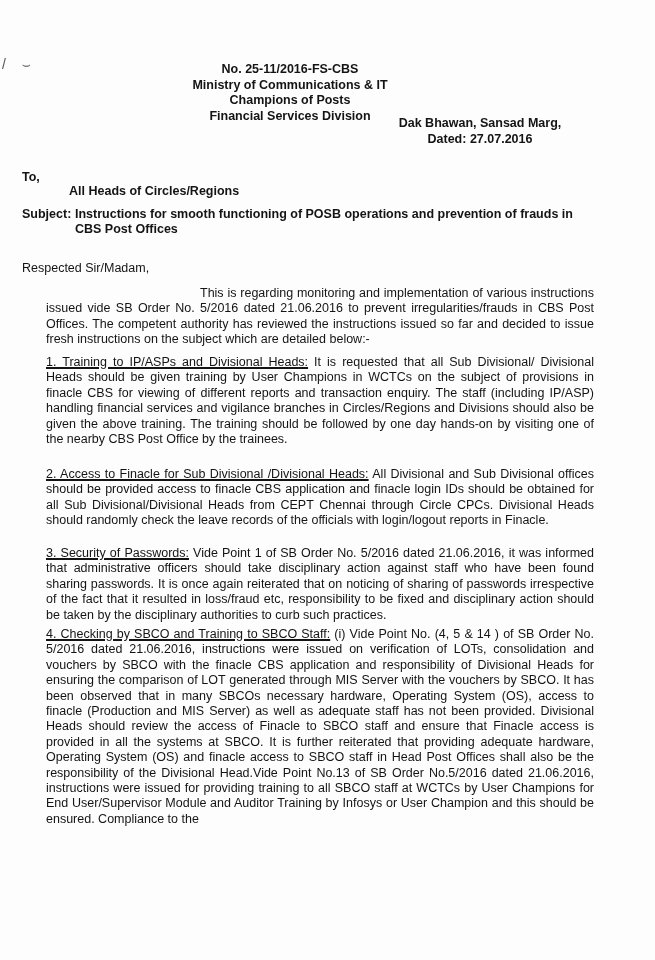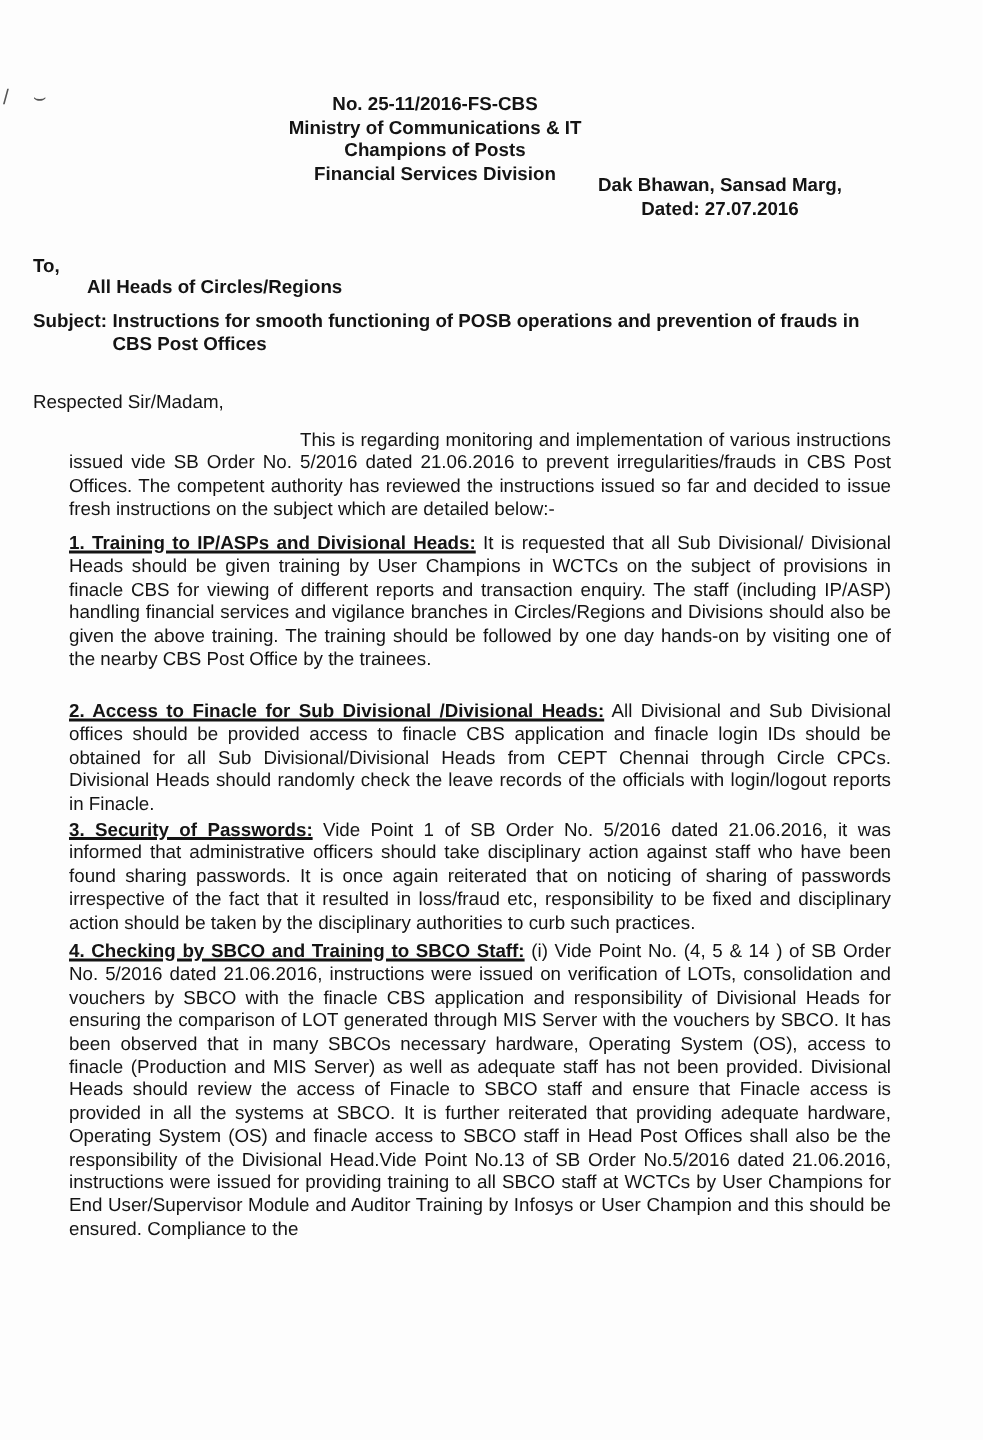--- a/index.html
+++ b/index.html
@@ -18,7 +18,7 @@
     font-weight: bold; font-size: 12.5px; line-height: 16px;
   }
   .to-label { position: absolute; left: 22px; top: 170px; font-weight: bold; font-size: 12.5px; }
-  .to-recipient { position: absolute; left: 58px; top: 184px; font-weight: bold; font-size: 12.5px; }
+  .to-recipient { position: absolute; left: 69px; top: 184px; font-weight: bold; font-size: 12.5px; }
   .subject {
     position: absolute; left: 22px; top: 207px; width: 580px;
     font-weight: bold; font-size: 12.5px; line-height: 15px;

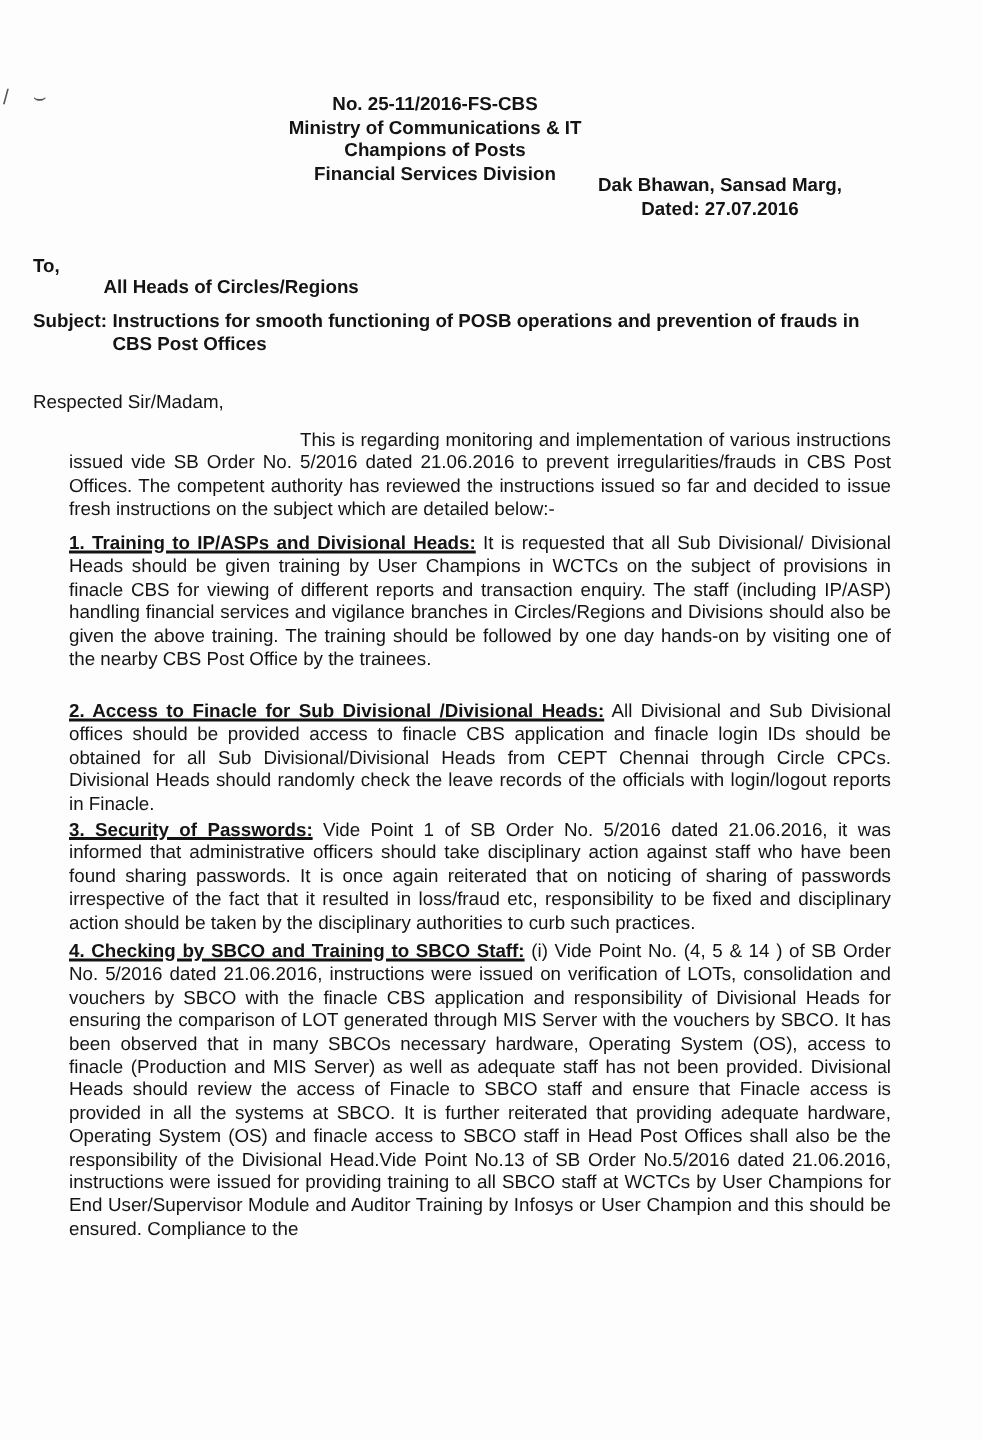--- a/index.html
+++ b/index.html
@@ -35,7 +35,7 @@
   .para.p2 { top: 467px; }
   .para.p3 { top: 546px; }
   .para.p4 { top: 627px; }
-  .heading { font-weight: bold; text-decoration: underline; text-decoration-thickness: 1.5px; }
+  .heading { font-weight: normal; text-decoration: underline; text-decoration-thickness: 1.5px; }
 </style>
 </head>
 <body>

